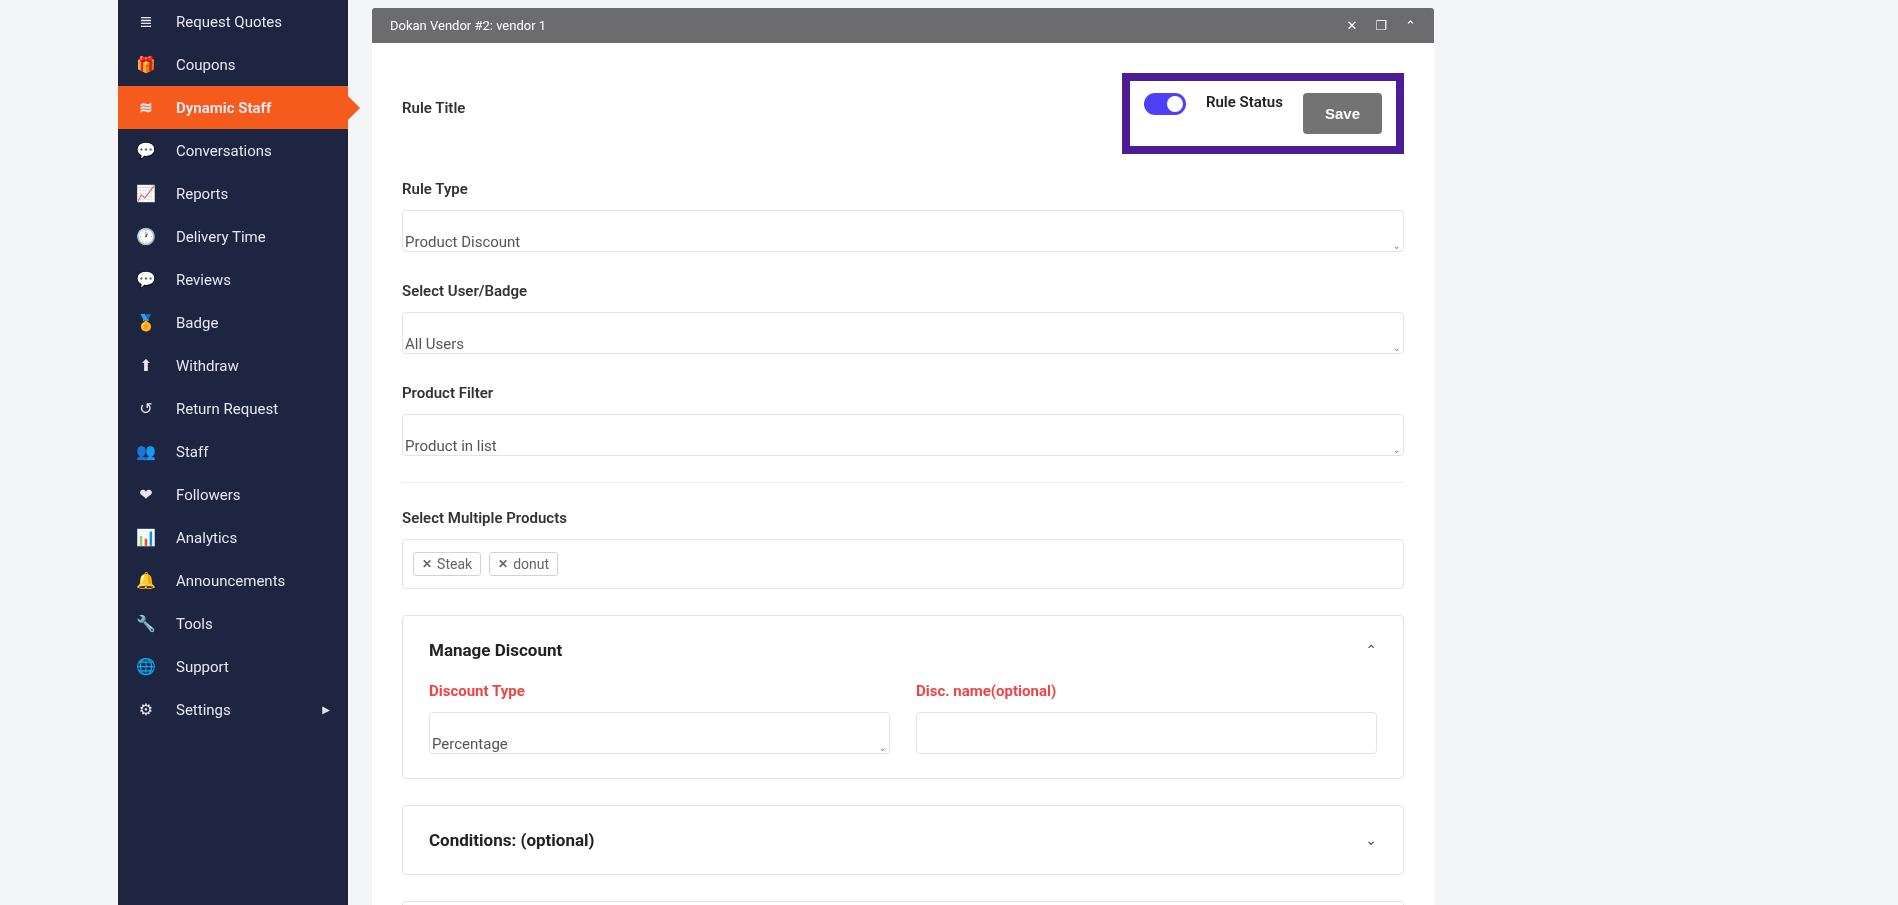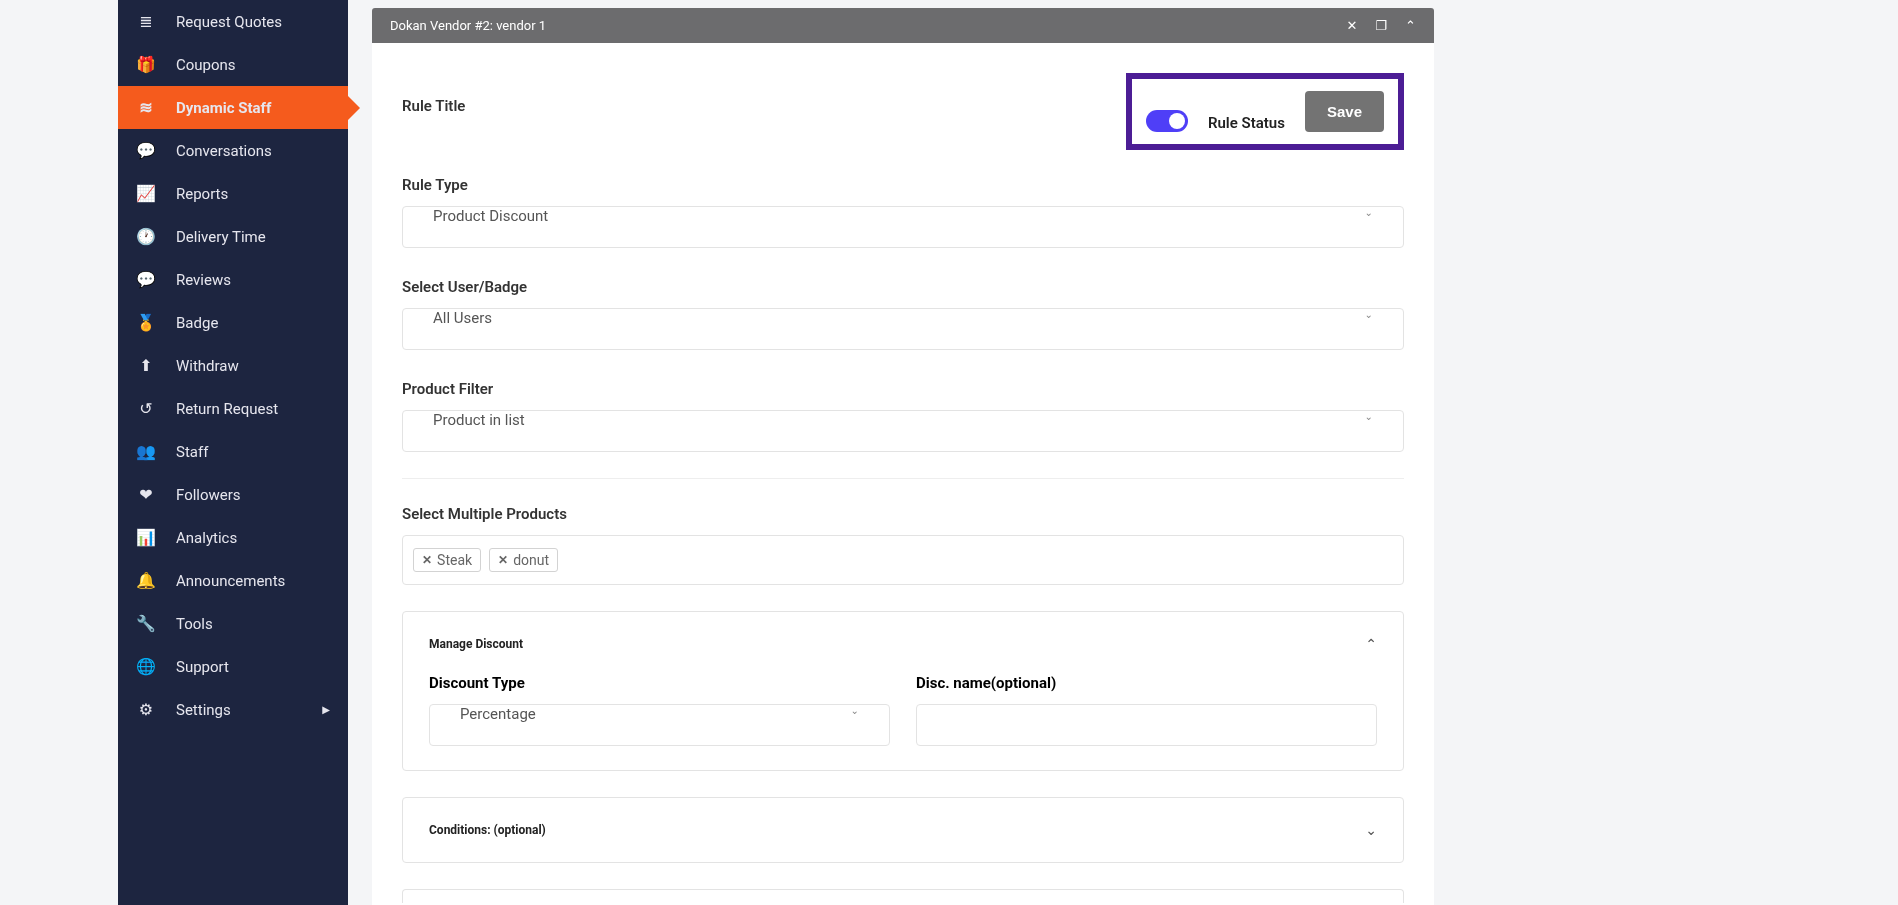--- a/index.html
+++ b/index.html
@@ -83,10 +83,10 @@
     background: #fff;
   }
   .status-save-box {
-    border: 6px solid #4c1d95;
+    border: 8px solid #4c1d95;
     padding: 12px 14px;
     display: flex;
-    align-items: flex-end;
+    align-items: flex-start;
     gap: 20px;
   }
   .toggle {

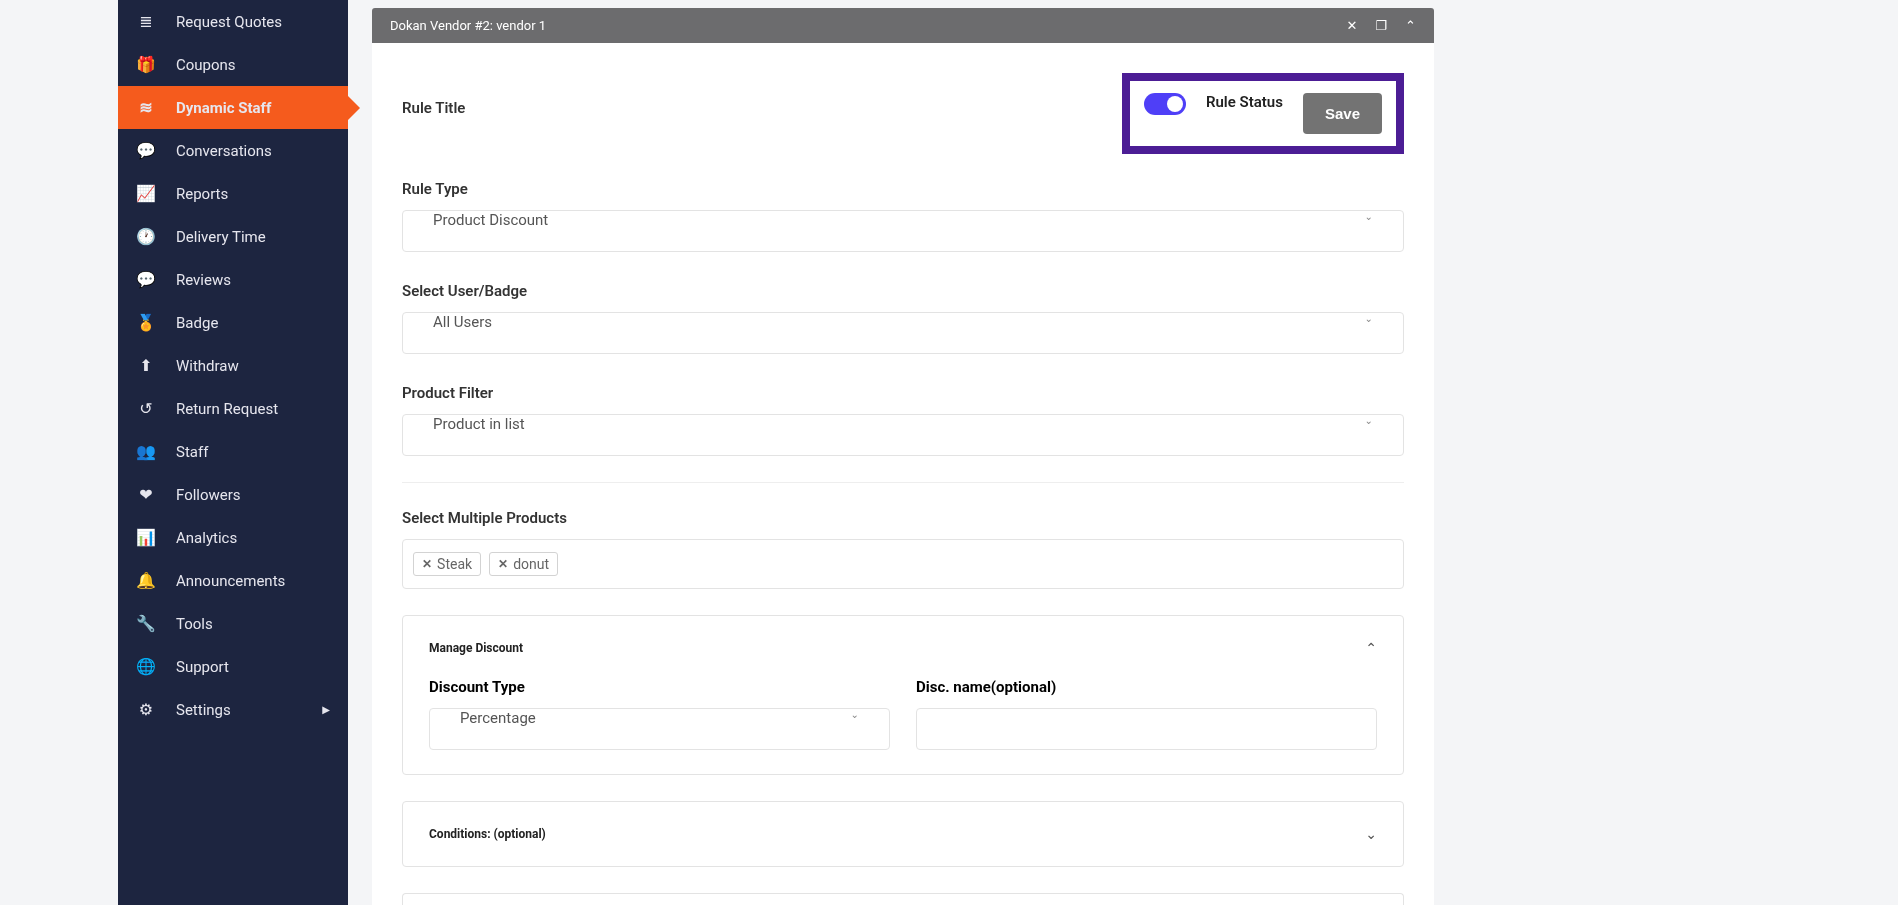--- a/index.html
+++ b/index.html
@@ -129,9 +129,9 @@
     height: 42px;
     border: 1px solid #e3e3e3;
     border-radius: 4px;
-    padding: 0 30px;
-    display: flex;
-    align-items: flex-start;
+    padding: 0 2px;
+    display: flex;
+    align-items: flex-end;
     justify-content: space-between;
     background: #fff;
     cursor: pointer;

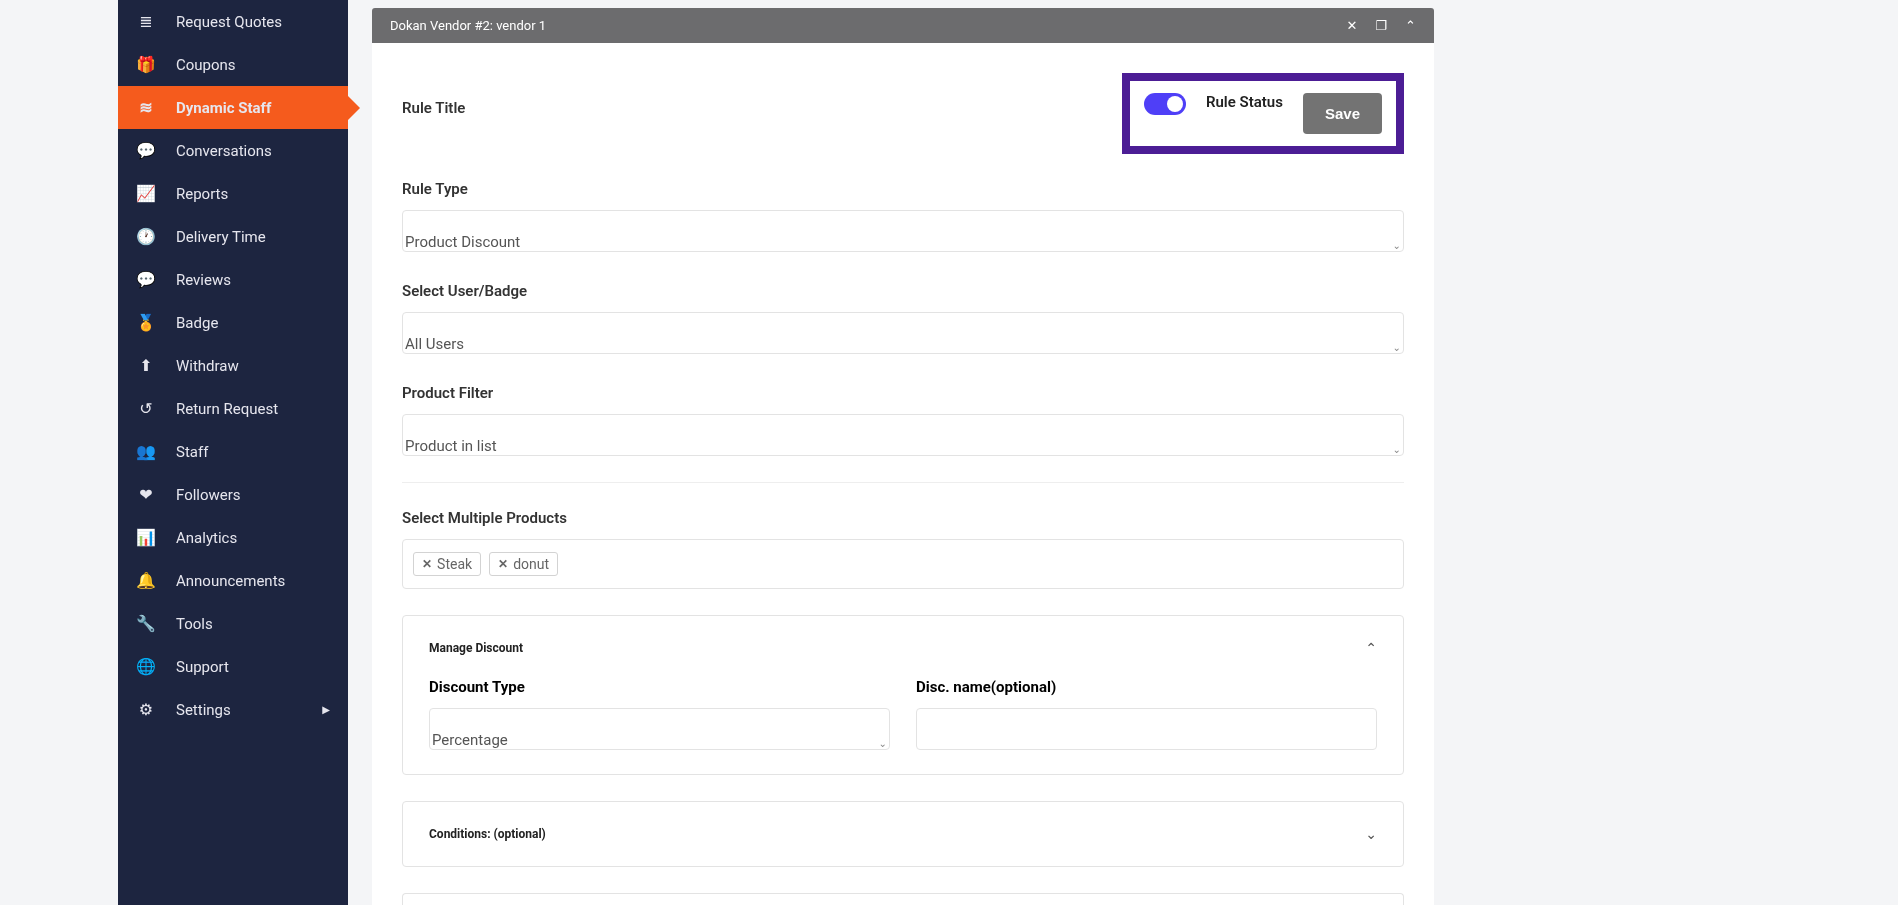--- a/index.html
+++ b/index.html
@@ -175,7 +175,7 @@
     justify-content: space-between;
     cursor: pointer;
   }
-  .section-title { font-size: 12px; font-weight: 700; color: #222; }
+  .section-title { font-size: 17px; font-weight: 700; color: #222; }
   .section-caret { font-size: 14px; color: #555; }
   .discount-row { display: flex; gap: 26px; margin-top: 22px; }
   .discount-row .dcol { flex: 1; }

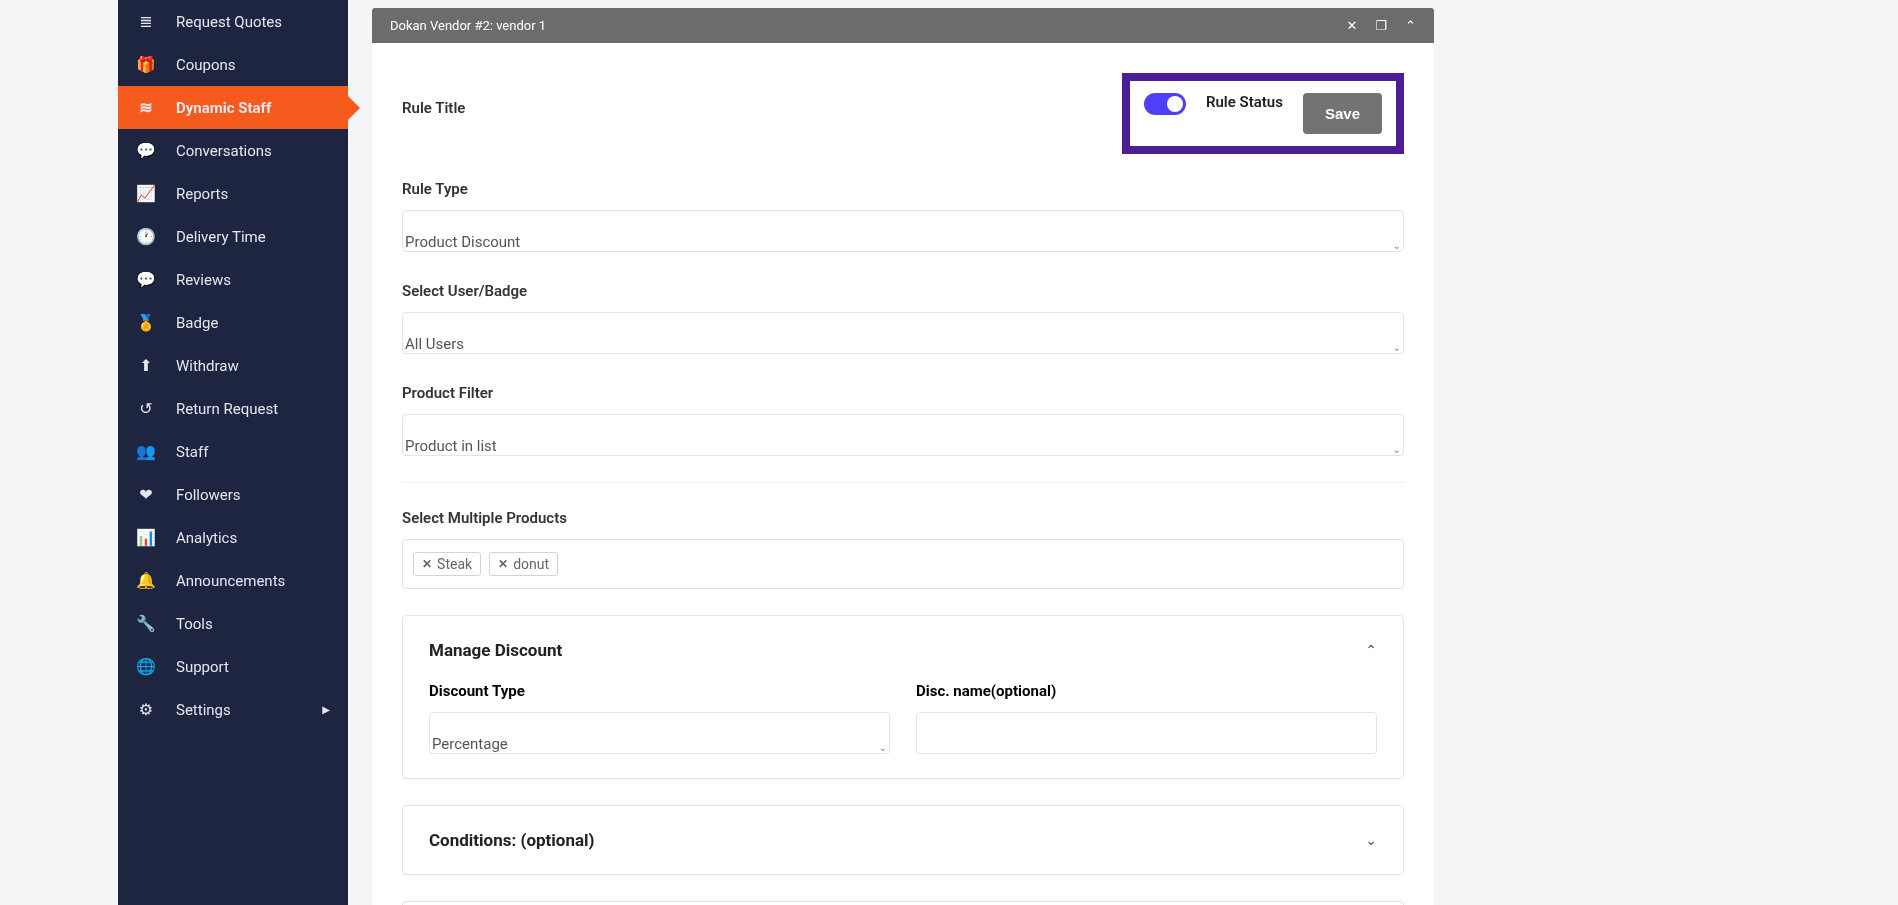--- a/index.html
+++ b/index.html
@@ -179,7 +179,7 @@
   .section-caret { font-size: 14px; color: #555; }
   .discount-row { display: flex; gap: 26px; margin-top: 22px; }
   .discount-row .dcol { flex: 1; }
-  .dlabel { font-weight: 700; font-size: 15px; color: #000000; margin-bottom: 12px; display: block; }
+  .dlabel { font-weight: 700; font-size: 15px; color: #ef4444; margin-bottom: 12px; display: block; }
 </style>
 </head>
 <body>

